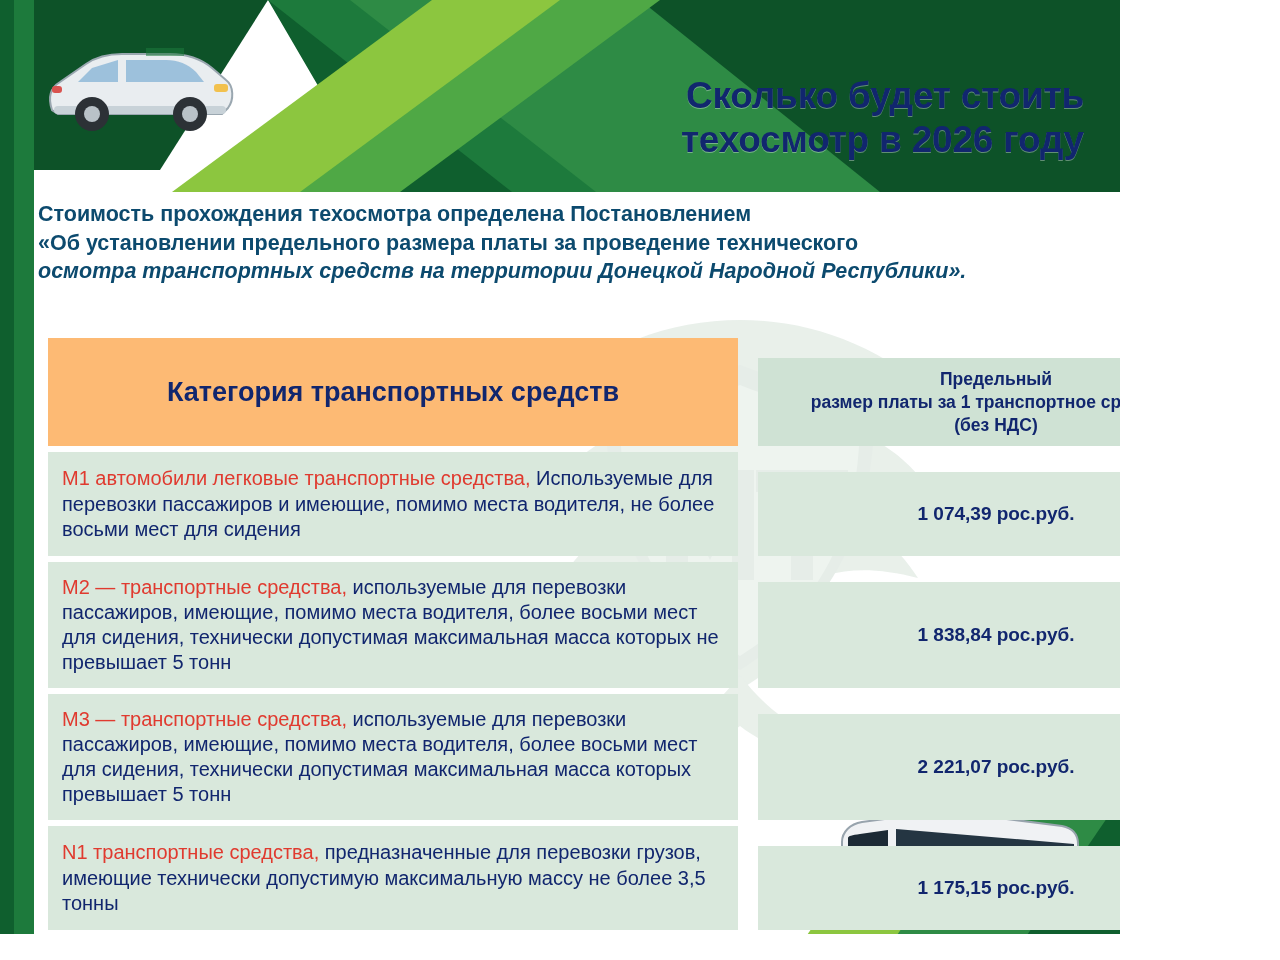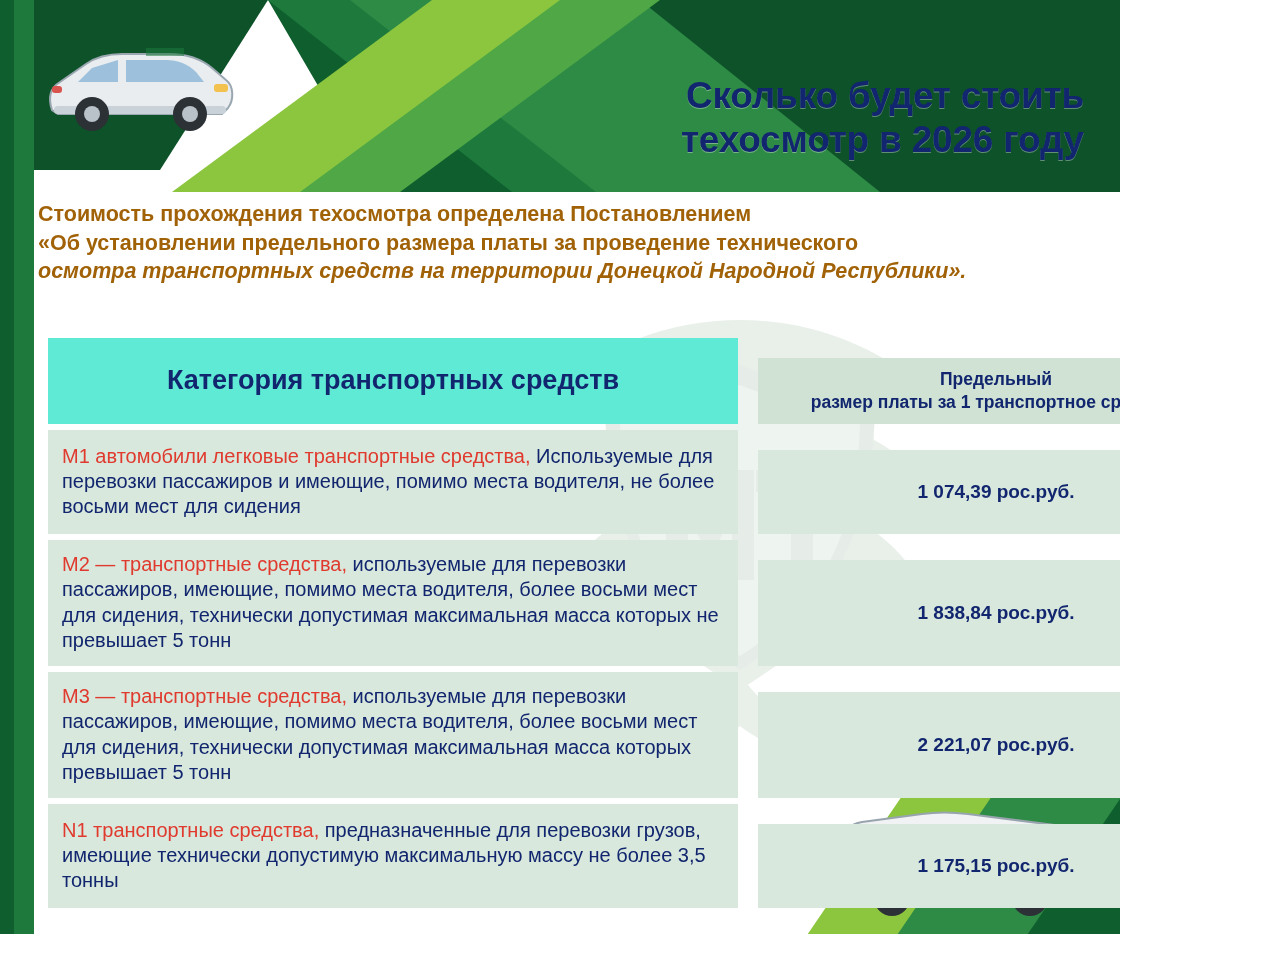--- a/index.html
+++ b/index.html
@@ -183,7 +183,7 @@
     left: 38px;
     top: 200px;
     width: 1208px;
-    color: #a16207;
+    color: #0c4a6e;
     font-size: 21.5px;
     line-height: 1.33;
     font-weight: bold;

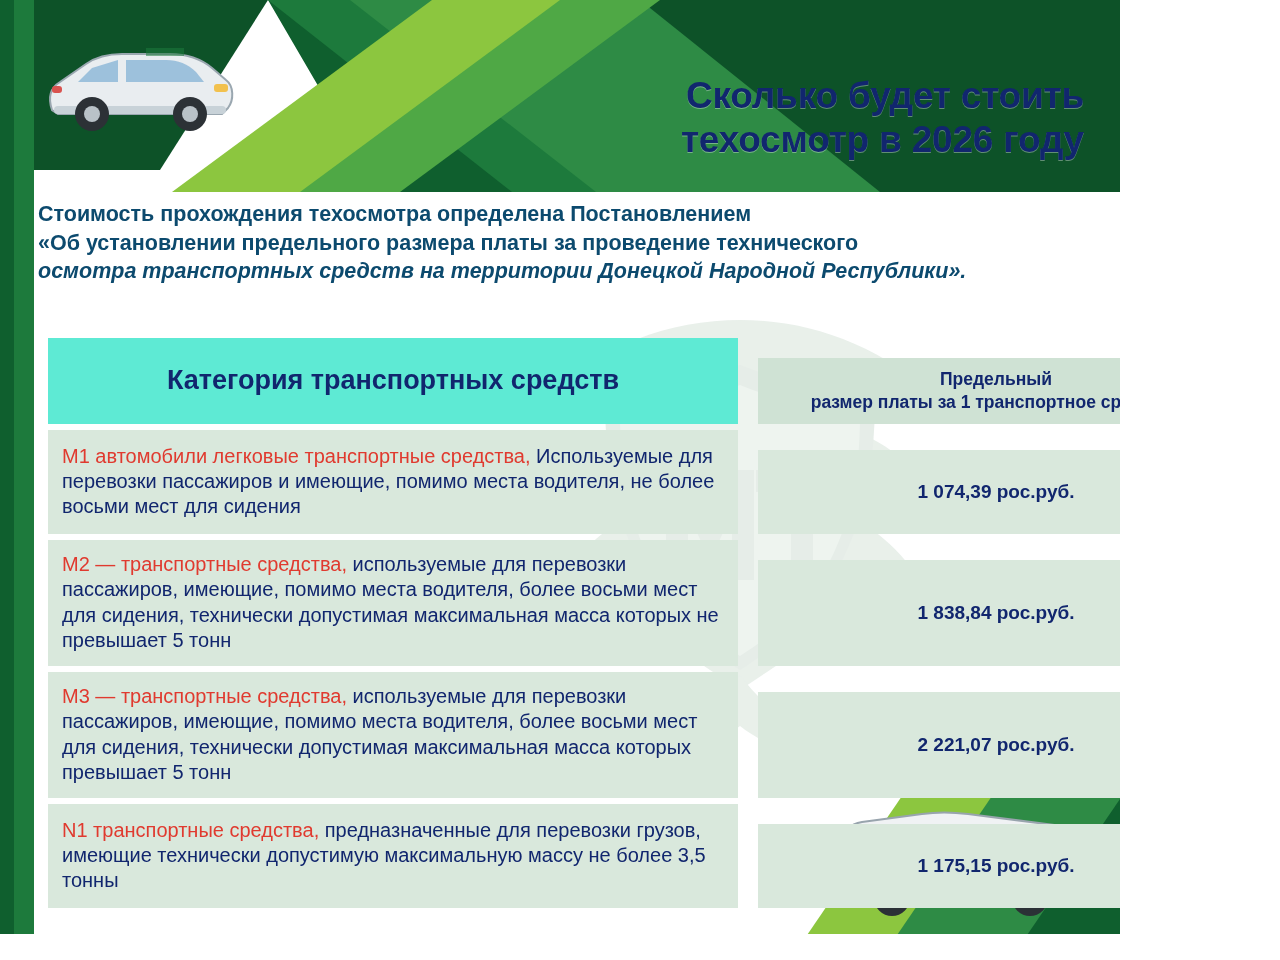--- a/index.html
+++ b/index.html
@@ -229,7 +229,7 @@
   }
 
   .header-row .cell-cat {
-    background: #5eead4;
+    background: #fdba74;
     justify-content: center;
     padding: 14px 10px;
   }

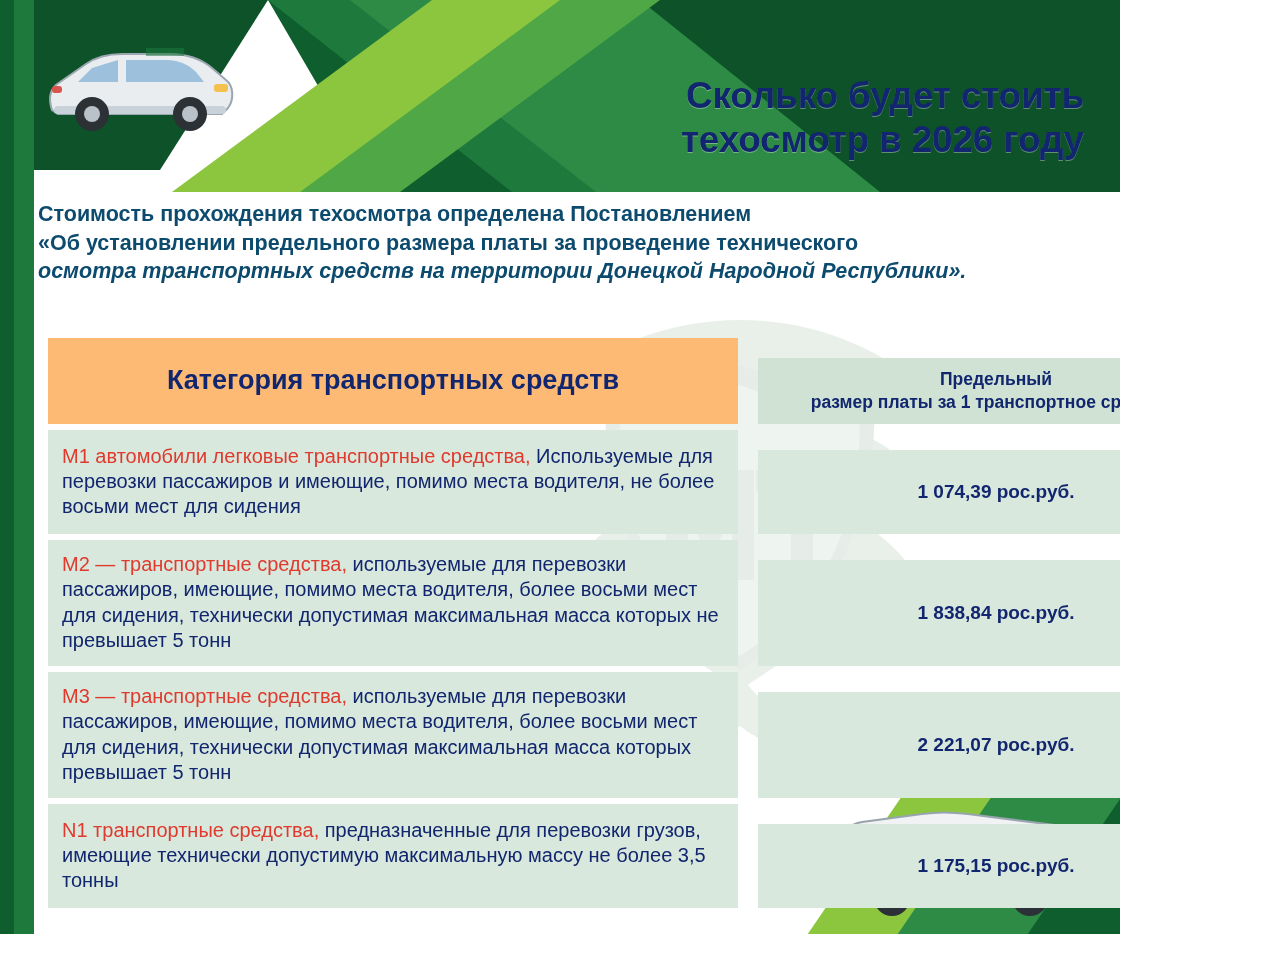--- a/index.html
+++ b/index.html
@@ -360,6 +360,7 @@
         <div class="head-price-text">
           <div>Предельный</div>
           <div>размер платы за 1 транспортное средство</div>
+          <div>(без НДС)</div>
         </div>
       </div>
     </div>

